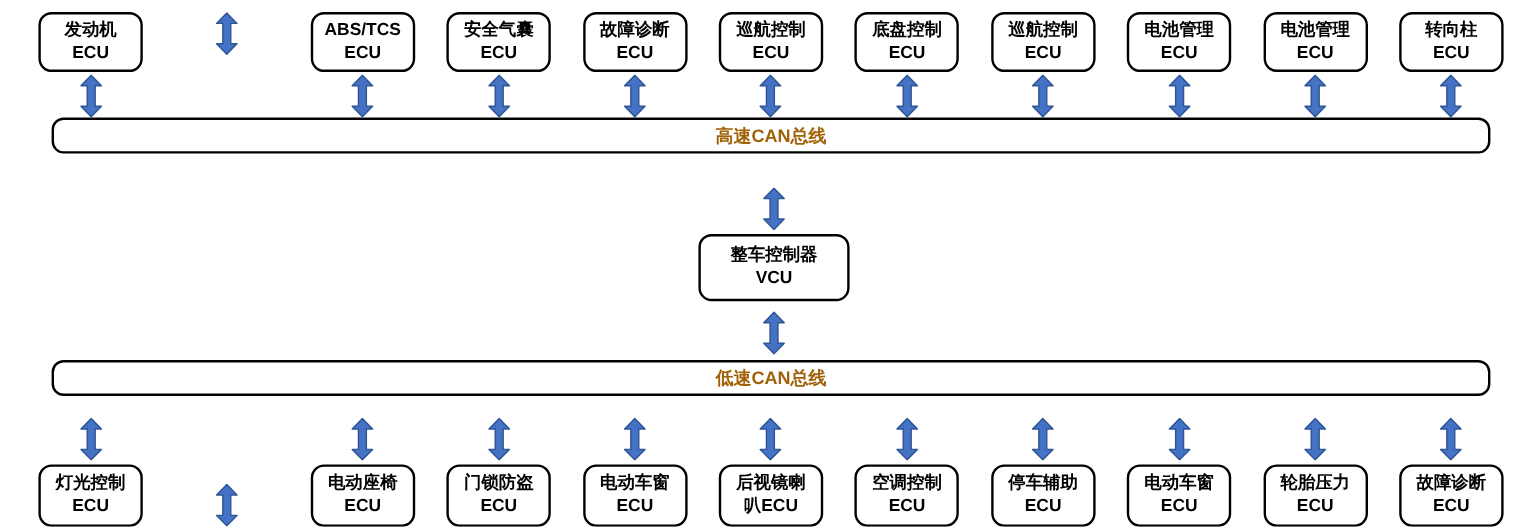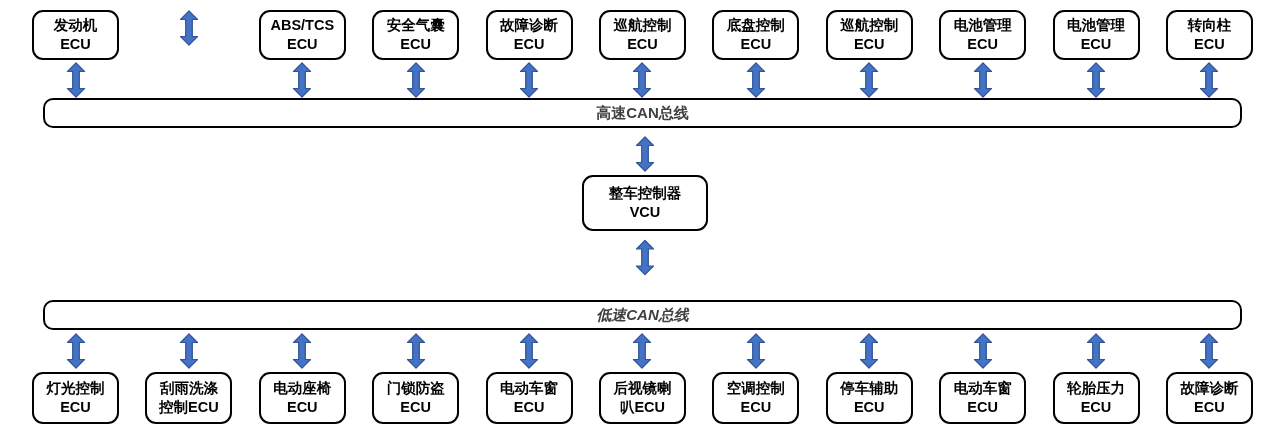--- a/index.html
+++ b/index.html
@@ -79,7 +79,7 @@
   .bus-label {
     font-size: 15px;
     font-weight: 700;
-    color: #404040;
+    color: #a16207;
   }
   .vcu-area {
     position: absolute;

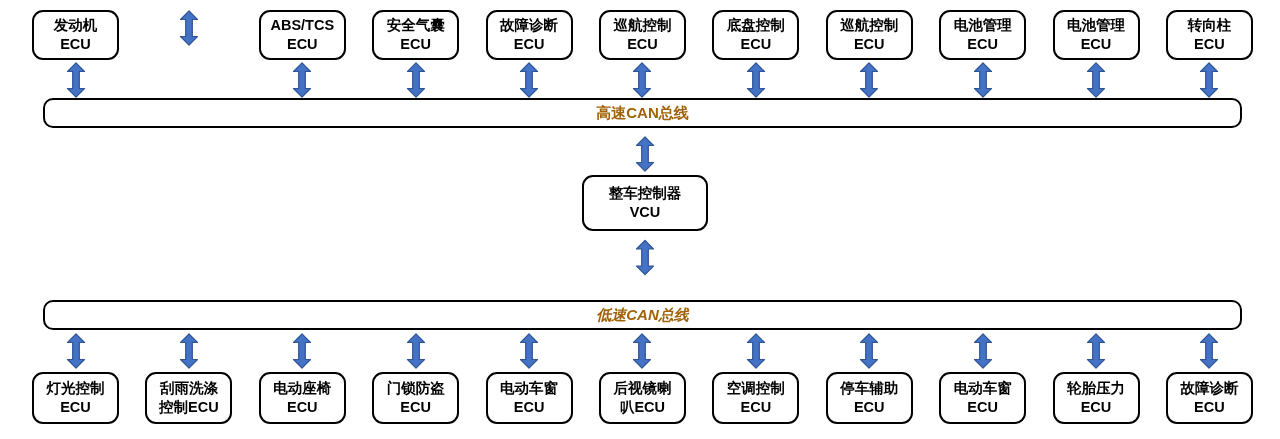--- a/index.html
+++ b/index.html
@@ -84,7 +84,7 @@
   .vcu-area {
     position: absolute;
     left: 582px;
-    top: 136px;
+    top: 156px;
     width: 126px;
     display: flex;
     flex-direction: column;

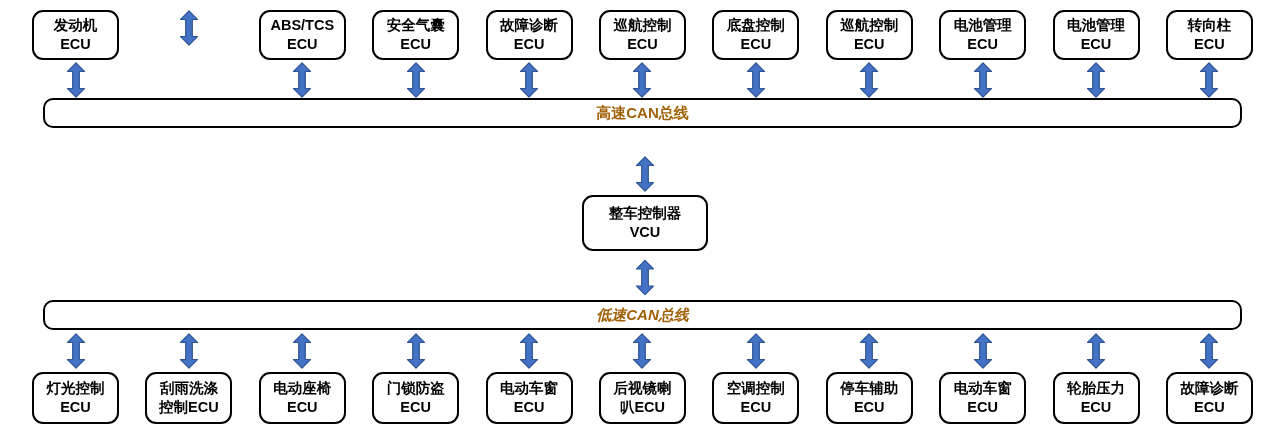--- a/index.html
+++ b/index.html
@@ -75,7 +75,7 @@
     justify-content: center;
   }
   .bus.high { top: 98px; }
-  .bus.low { top: 300px; font-style: italic; }
+  .bus.low { top: 300px; }
   .bus-label {
     font-size: 15px;
     font-weight: 700;

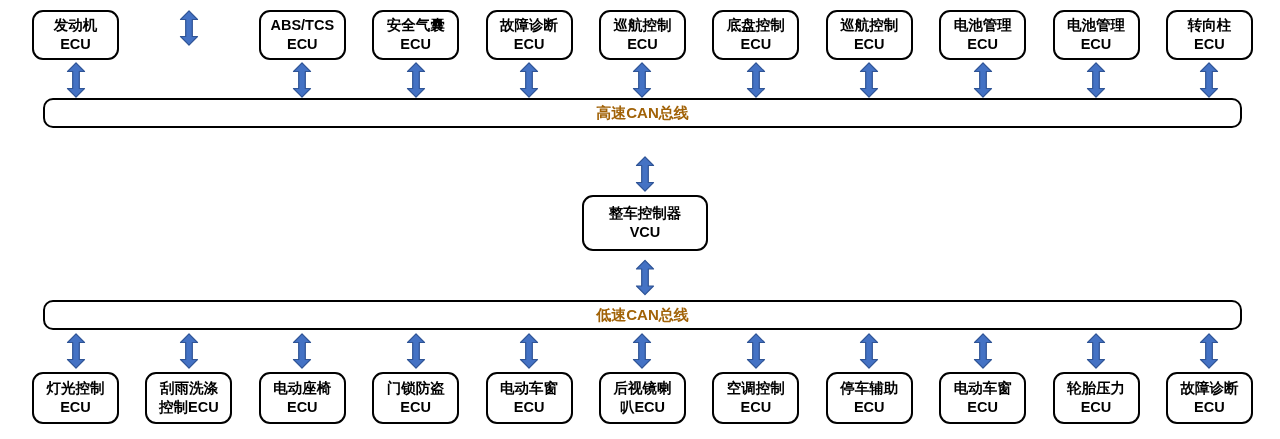--- a/index.html
+++ b/index.html
@@ -28,7 +28,7 @@
     justify-content: space-between;
   }
   .ecu-row.top { top: 10px; }
-  .ecu-row.bottom { top: 333px; }
+  .ecu-row.bottom { top: 348px; }
   .ecu-col {
     display: flex;
     align-items: center;

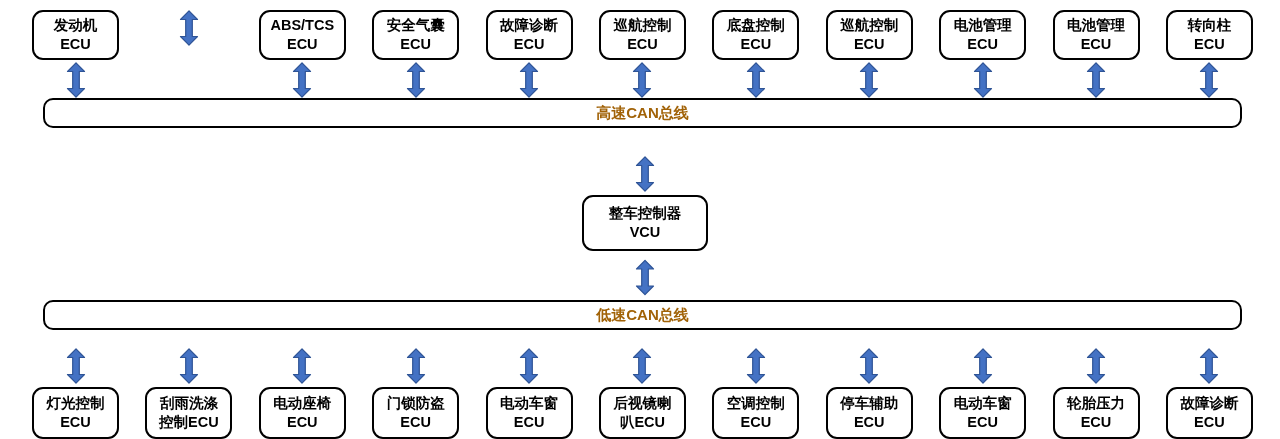--- a/index.html
+++ b/index.html
@@ -250,10 +250,6 @@
   </div>
 
   <div class="ecu-col">
-    <div class="ecu-box">
-      <span class="ecu-label">刮雨洗涤
-控制ECU</span>
-    </div>
     <svg class="arrow" width="20" height="36" viewBox="0 0 20 36" aria-hidden="true">
       <polygon points="10,0.8 18.5,9.5 13.3,9.5 13.3,26.5 18.5,26.5 10,35.2 1.5,26.5 6.7,26.5 6.7,9.5 1.5,9.5"></polygon>
     </svg>

